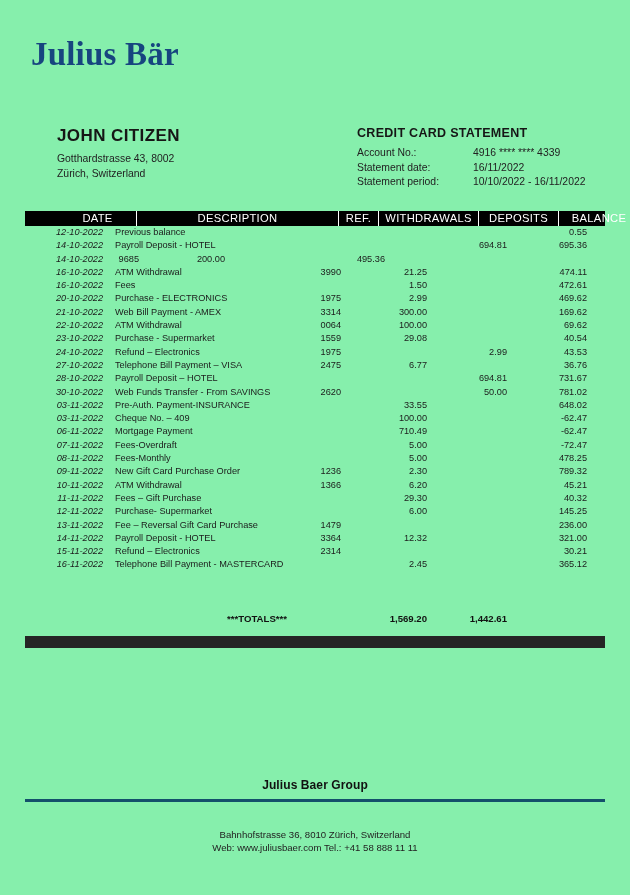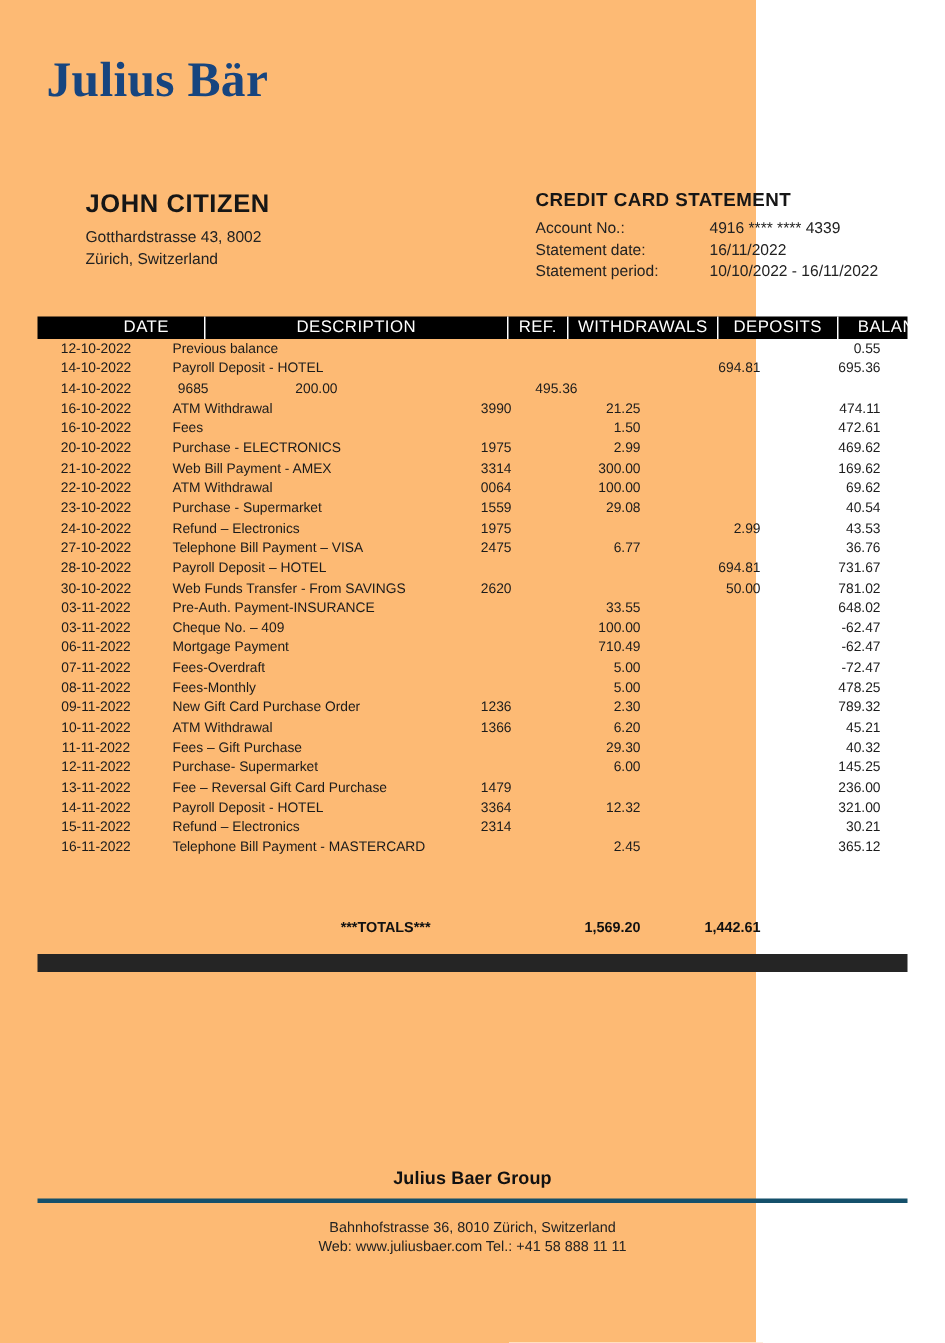--- a/index.html
+++ b/index.html
@@ -18,9 +18,9 @@
   .page {
     position: absolute;
     left: 0; top: 0;
-    width: 504px;
+    width: 630px;
     height: 895px;
-    background: #fdba74;
+    background: #86efac;
   }
 
   

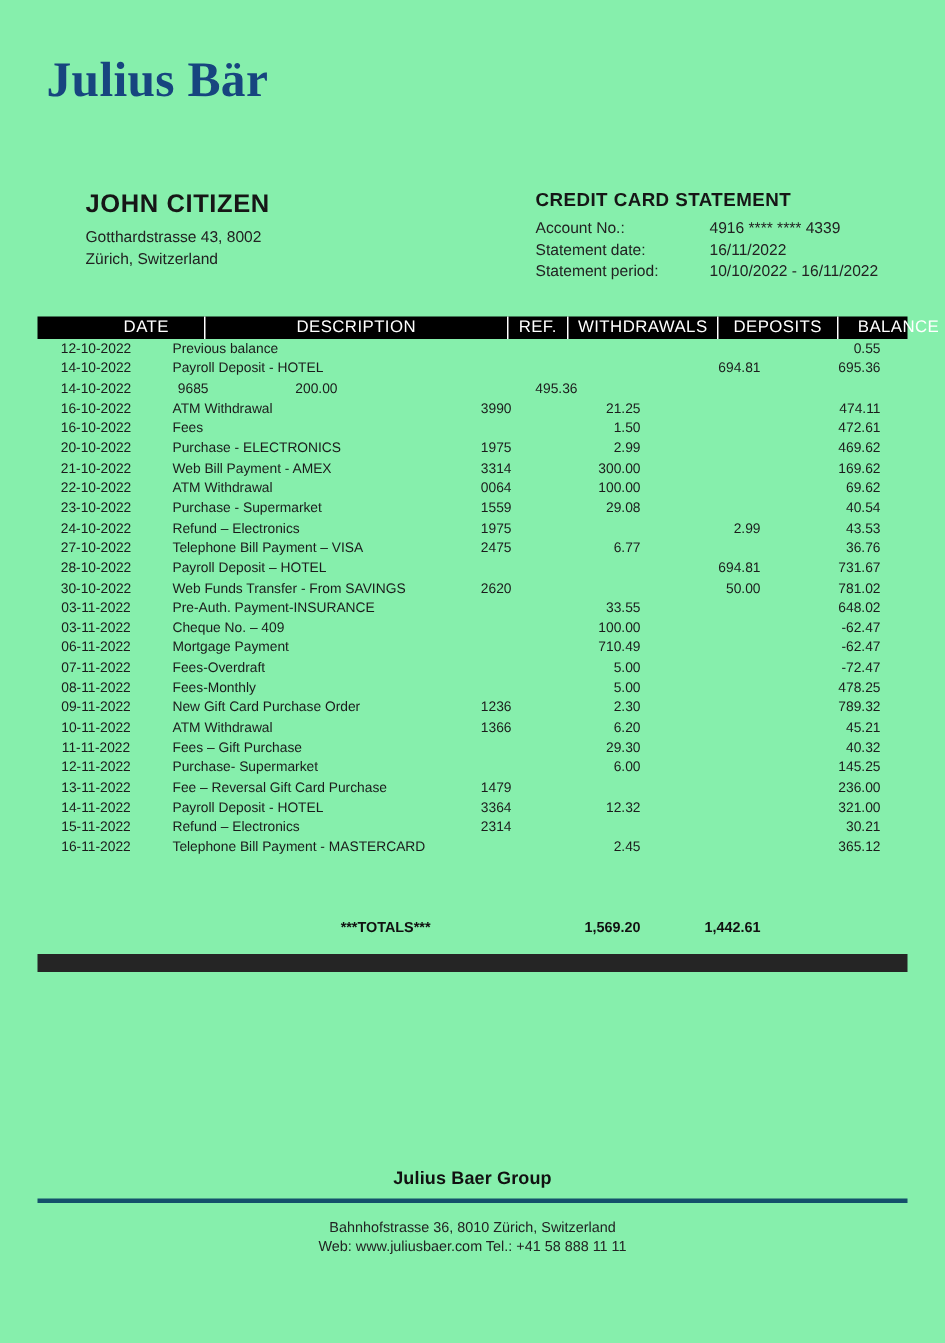--- a/index.html
+++ b/index.html
@@ -129,7 +129,7 @@
     overflow: hidden;
     white-space: nowrap;
   }
-  .td.col-date { text-align: center; }
+  .td.col-date { text-align: right; font-style: italic; }
   .td.col-desc { text-align: left; padding-left: 12px; }
   .td.col-ref  { text-align: right; padding-right: 4px; }
   .td.col-wdl,

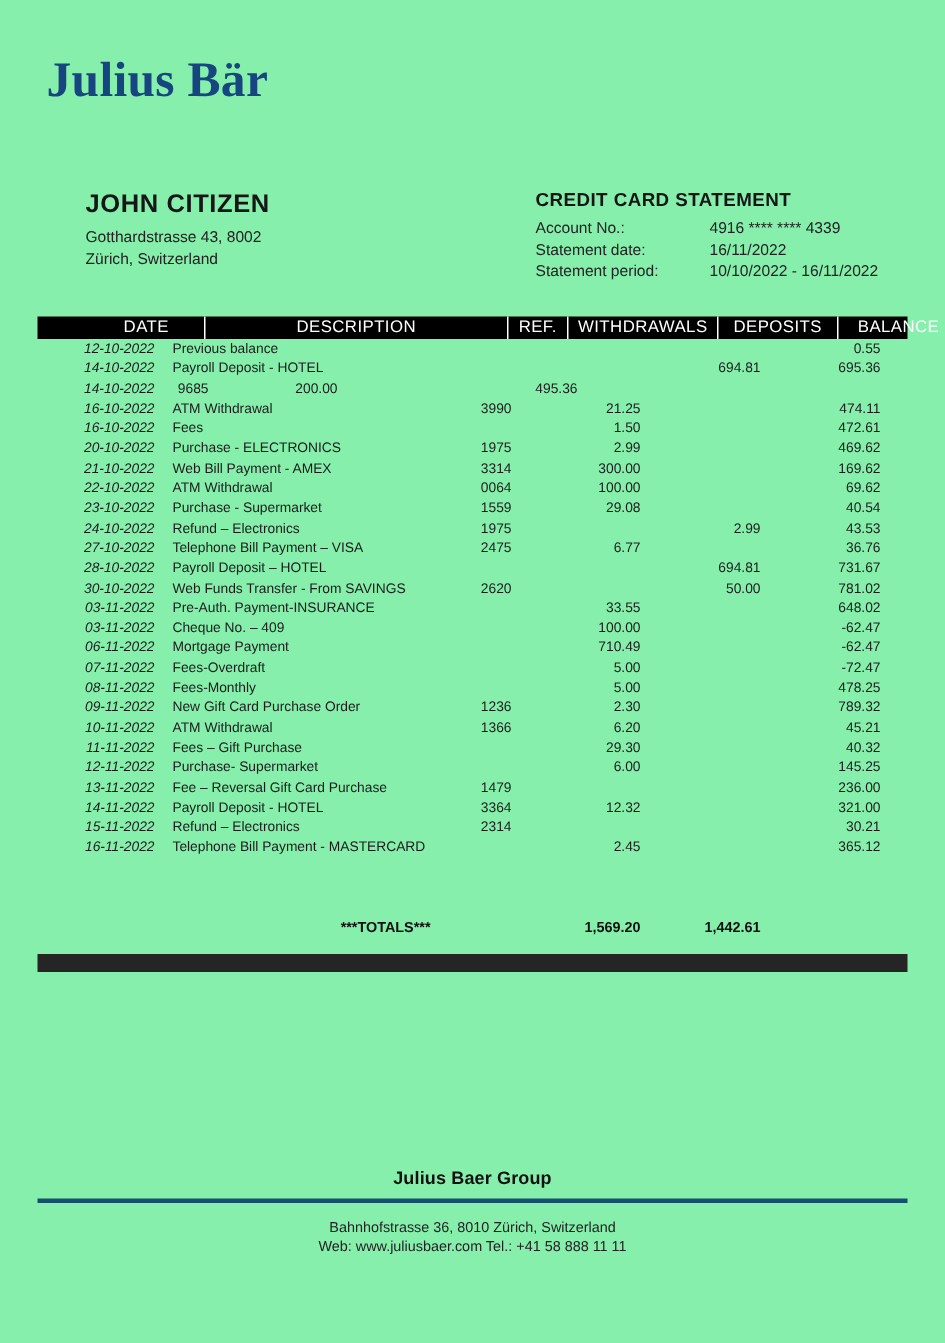--- a/index.html
+++ b/index.html
@@ -188,7 +188,7 @@
     color: #222;
     line-height: 13px;
   }
-  .footer-lines { margin-top: 10px; }
+  .footer-lines { margin-top: 26px; }
 </style>
 </head>
 <body>

